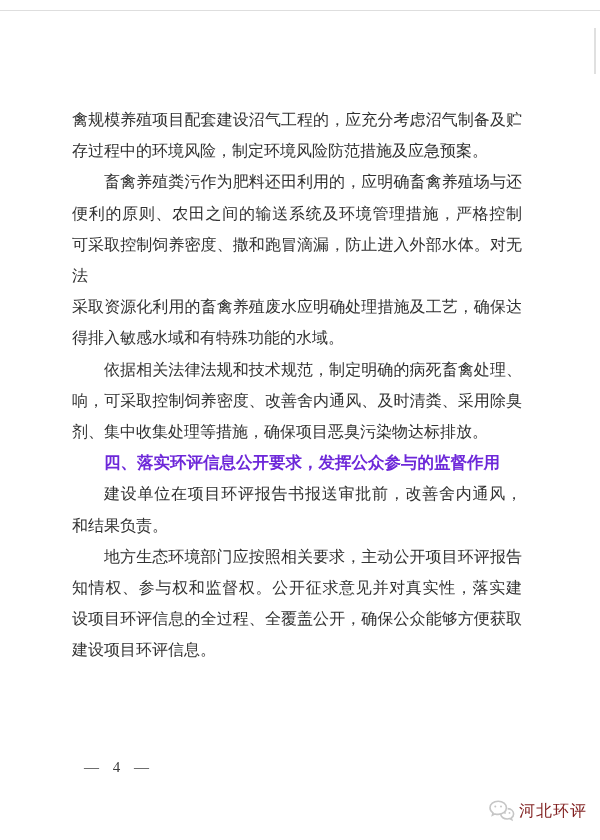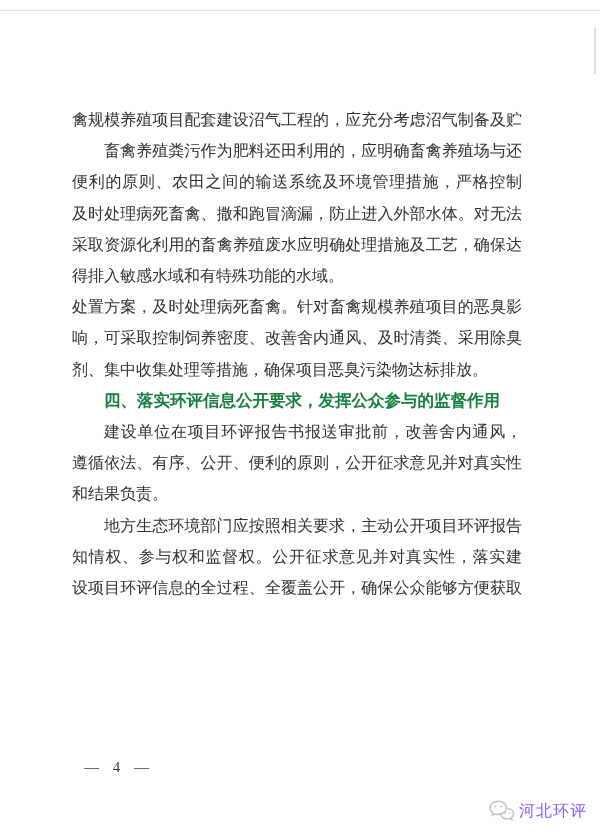--- a/index.html
+++ b/index.html
@@ -98,6 +98,7 @@
 
   <div class="doc-body" id="doc-body">
       <div class="line full">禽规模养殖项目配套建设沼气工程的，应充分考虑沼气制备及贮</div>
+      <div class="line">存过程中的环境风险，制定环境风险防范措施及应急预案。</div>
       <div class="line full indent">畜禽养殖粪污作为肥料还田利用的，应明确畜禽养殖场与还</div>
       <div class="line full">便利的原则、农田之间的输送系统及环境管理措施，严格控制</div>
       <div class="line full">及时处理病死畜禽、撒和跑冒滴漏，防止进入外部水体。对无法</div>

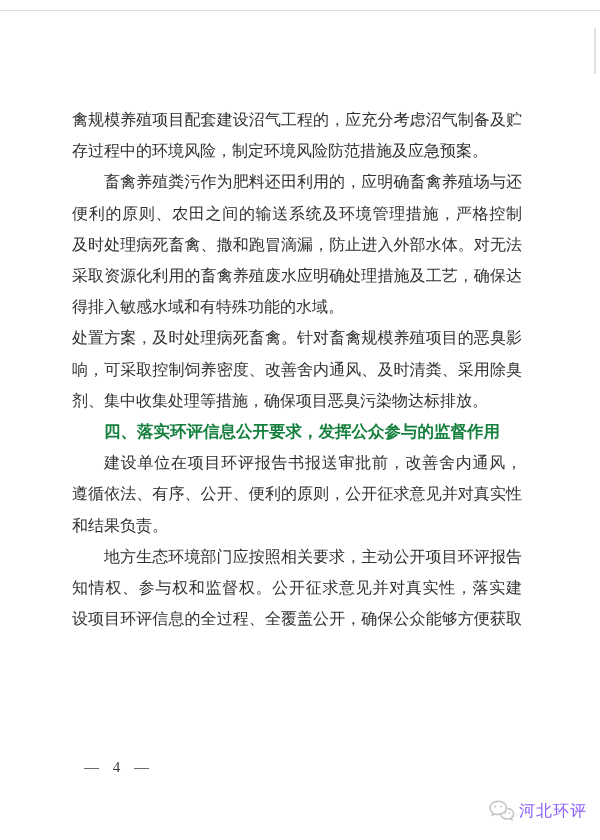--- a/index.html
+++ b/index.html
@@ -101,7 +101,7 @@
       <div class="line">存过程中的环境风险，制定环境风险防范措施及应急预案。</div>
       <div class="line full indent">畜禽养殖粪污作为肥料还田利用的，应明确畜禽养殖场与还</div>
       <div class="line full">便利的原则、农田之间的输送系统及环境管理措施，严格控制</div>
-      <div class="line full">及时处理病死畜禽、撒和跑冒滴漏，防止进入外部水体。对无法</div>
+      <div class="line full">可采取控制饲养密度、撒和跑冒滴漏，防止进入外部水体。对无法</div>
       <div class="line full">采取资源化利用的畜禽养殖废水应明确处理措施及工艺，确保达</div>
       <div class="line">得排入敏感水域和有特殊功能的水域。</div>
       <div class="line full">处置方案，及时处理病死畜禽。针对畜禽规模养殖项目的恶臭影</div>

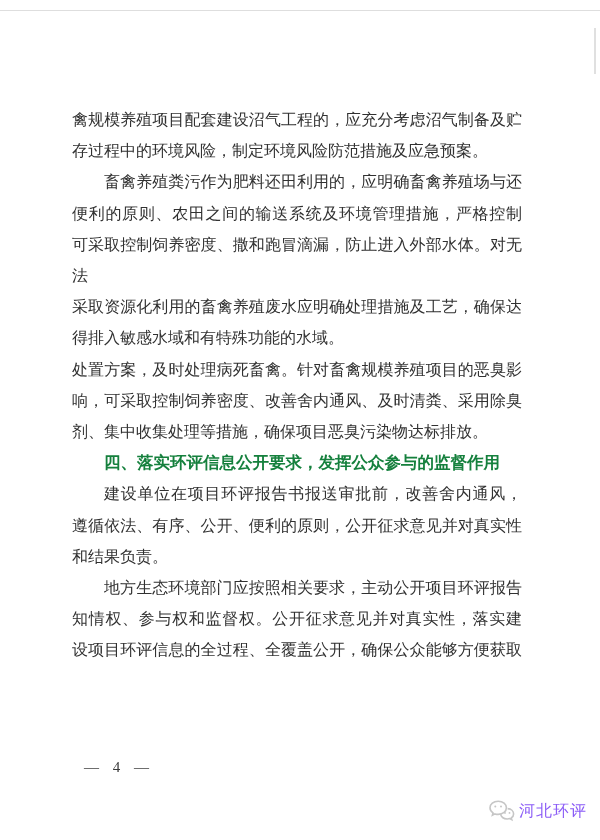--- a/index.html
+++ b/index.html
@@ -104,6 +104,7 @@
       <div class="line full">可采取控制饲养密度、撒和跑冒滴漏，防止进入外部水体。对无法</div>
       <div class="line full">采取资源化利用的畜禽养殖废水应明确处理措施及工艺，确保达</div>
       <div class="line">得排入敏感水域和有特殊功能的水域。</div>
+      <div class="line full indent">依据相关法律法规和技术规范，制定明确的病死畜禽处理、</div>
       <div class="line full">处置方案，及时处理病死畜禽。针对畜禽规模养殖项目的恶臭影</div>
       <div class="line full">响，可采取控制饲养密度、改善舍内通风、及时清粪、采用除臭</div>
       <div class="line">剂、集中收集处理等措施，确保项目恶臭污染物达标排放。</div>

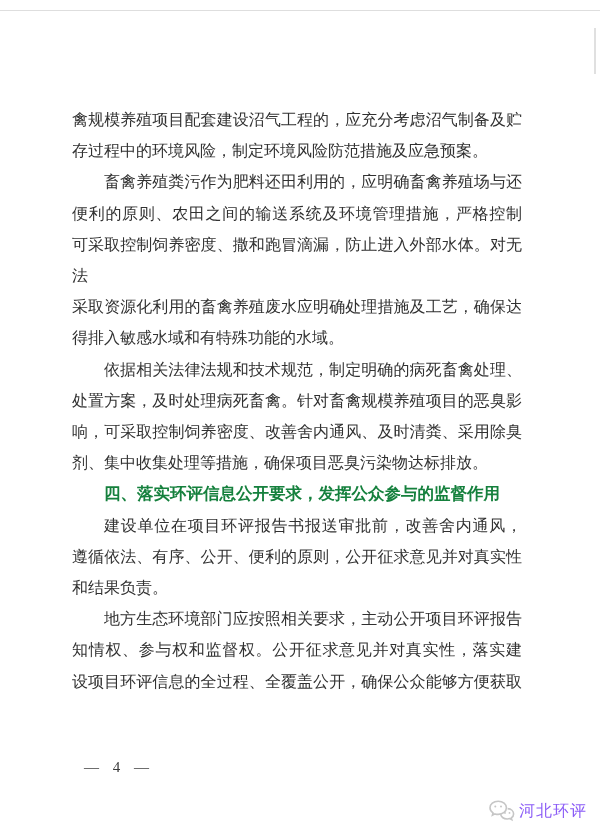--- a/index.html
+++ b/index.html
@@ -105,7 +105,6 @@
       <div class="line full">采取资源化利用的畜禽养殖废水应明确处理措施及工艺，确保达</div>
       <div class="line">得排入敏感水域和有特殊功能的水域。</div>
       <div class="line full indent">依据相关法律法规和技术规范，制定明确的病死畜禽处理、</div>
-      <div class="line full">处置方案，及时处理病死畜禽。针对畜禽规模养殖项目的恶臭影</div>
       <div class="line full">响，可采取控制饲养密度、改善舍内通风、及时清粪、采用除臭</div>
       <div class="line">剂、集中收集处理等措施，确保项目恶臭污染物达标排放。</div>
       <div class="line indent heading">四、落实环评信息公开要求，发挥公众参与的监督作用</div>

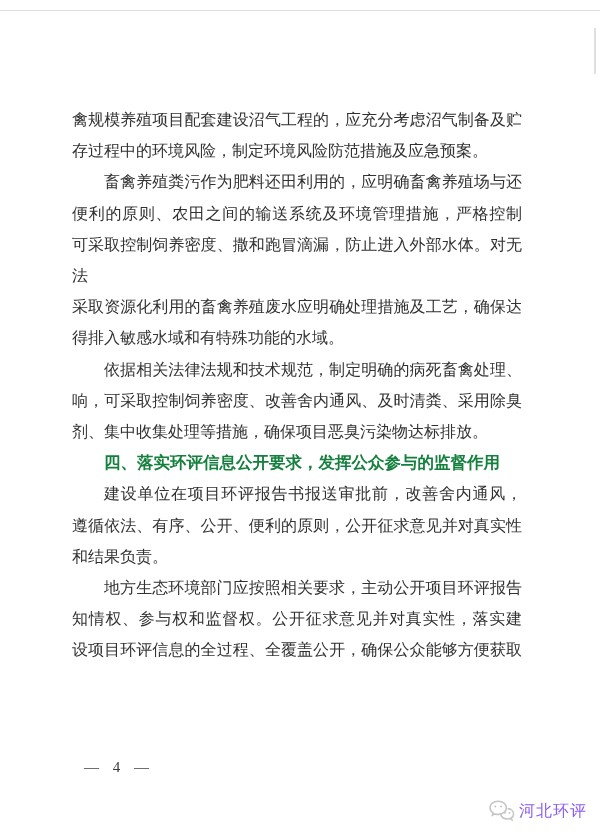--- a/index.html
+++ b/index.html
@@ -55,7 +55,7 @@
     font-family: "Liberation Sans", "DejaVu Sans", sans-serif;
     font-weight: bold;
     font-size: 16.5px;
-    color: #15803d;
+    color: #6d28d9;
     text-align-last: left;
   }
   .page-number {

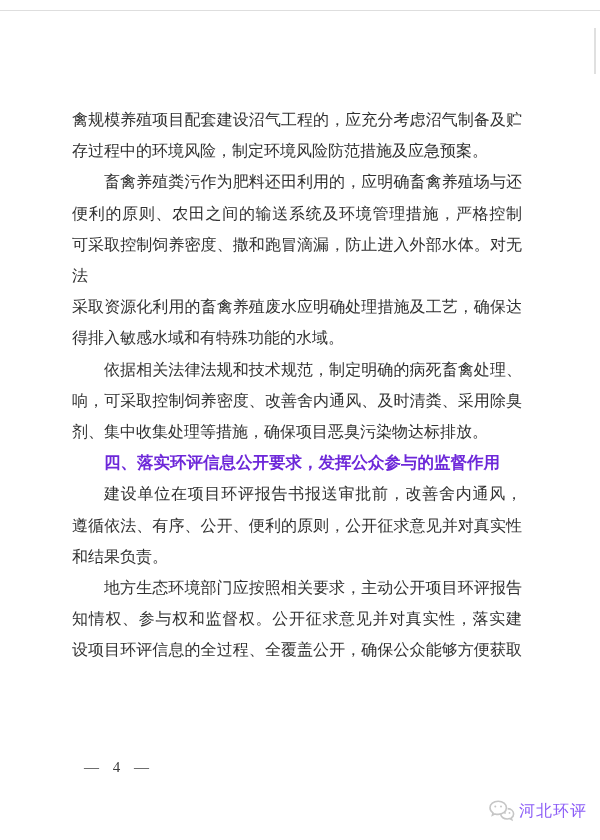--- a/index.html
+++ b/index.html
@@ -109,7 +109,6 @@
       <div class="line">剂、集中收集处理等措施，确保项目恶臭污染物达标排放。</div>
       <div class="line indent heading">四、落实环评信息公开要求，发挥公众参与的监督作用</div>
       <div class="line full indent">建设单位在项目环评报告书报送审批前，改善舍内通风，</div>
-      <div class="line full">遵循依法、有序、公开、便利的原则，公开征求意见并对真实性</div>
       <div class="line">和结果负责。</div>
       <div class="line full indent">地方生态环境部门应按照相关要求，主动公开项目环评报告</div>
       <div class="line full">知情权、参与权和监督权。公开征求意见并对真实性，落实建</div>

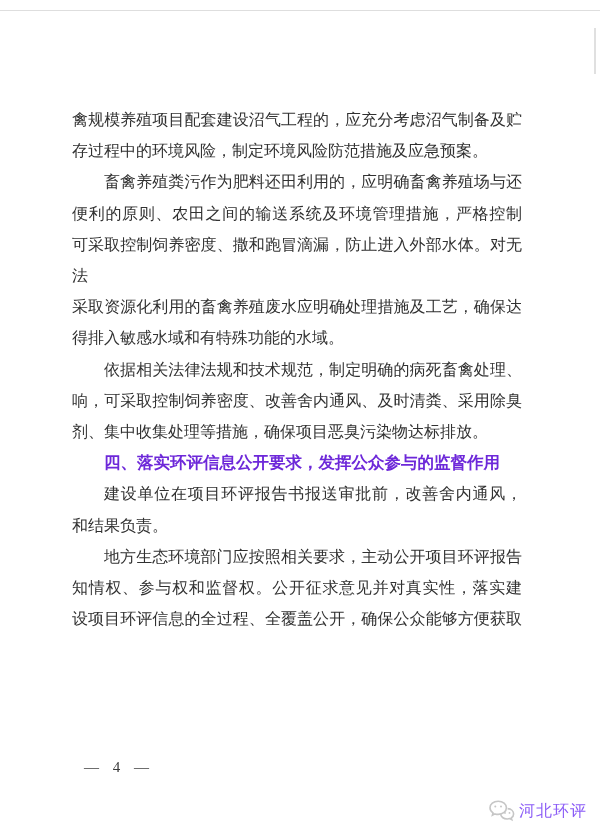--- a/index.html
+++ b/index.html
@@ -113,6 +113,7 @@
       <div class="line full indent">地方生态环境部门应按照相关要求，主动公开项目环评报告</div>
       <div class="line full">知情权、参与权和监督权。公开征求意见并对真实性，落实建</div>
       <div class="line full">设项目环评信息的全过程、全覆盖公开，确保公众能够方便获取</div>
+      <div class="line">建设项目环评信息。</div>
     </div>
 
   <div class="page-number">— 4 —</div>

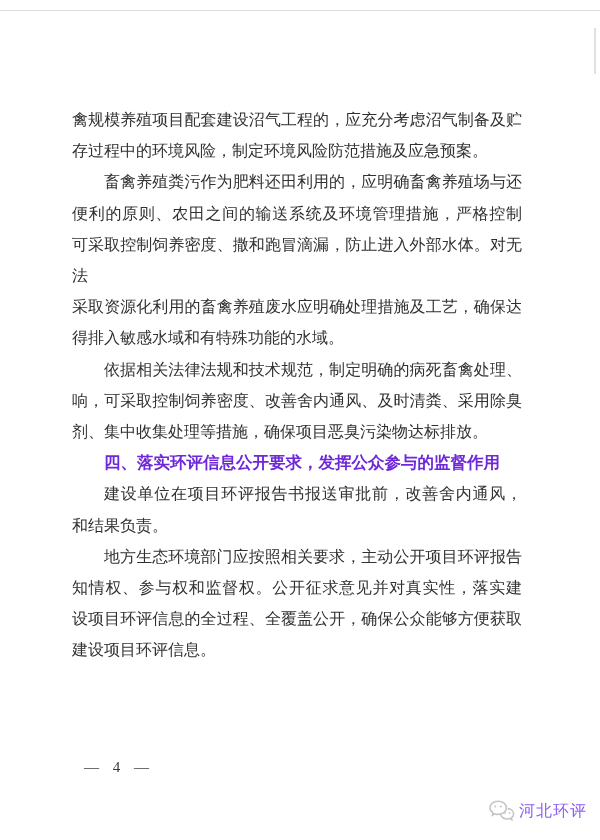--- a/index.html
+++ b/index.html
@@ -82,7 +82,7 @@
     font-family: "Liberation Sans", "DejaVu Sans", sans-serif;
     font-size: 16px;
     letter-spacing: 1px;
-    color: #8b5cf6;
+    color: #7f1d1d;
   }
   .wechat-icon-svg {
     display: block;

